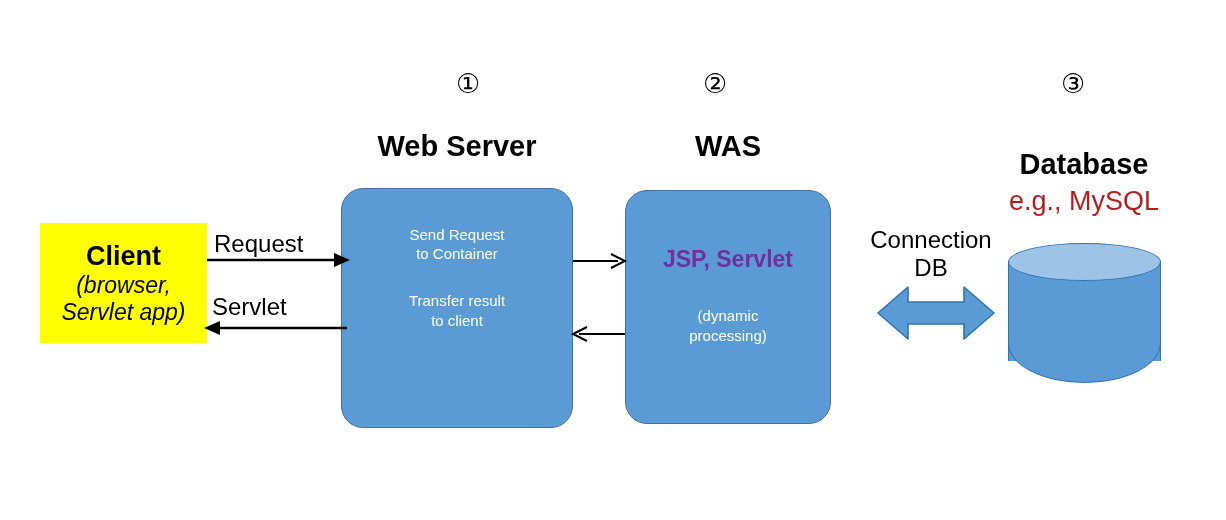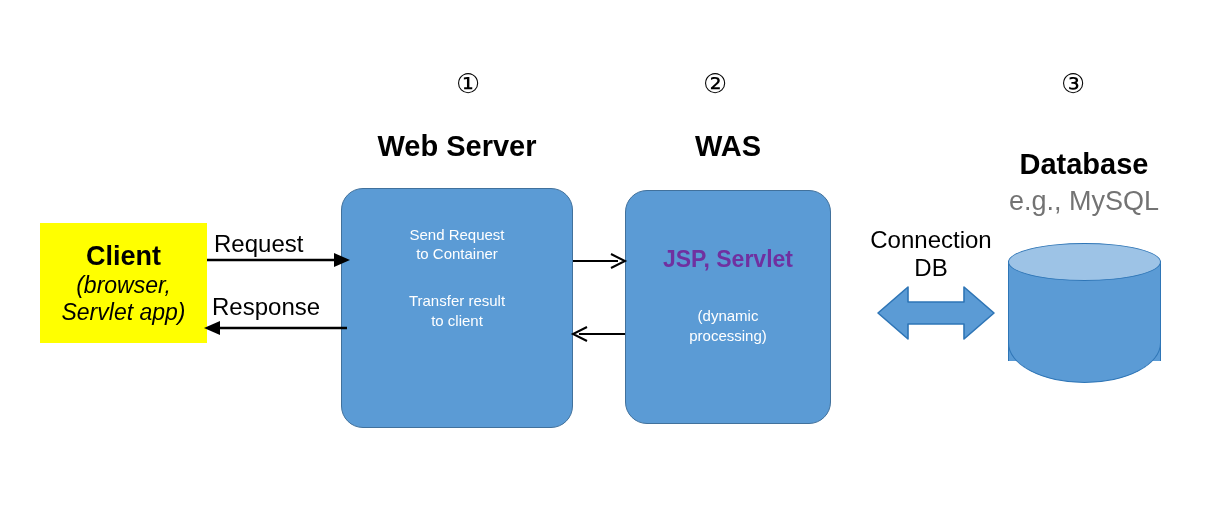--- a/index.html
+++ b/index.html
@@ -24,7 +24,7 @@
   }
   .subheading{
     font-weight:normal;font-size:27px;line-height:1.05;
-    white-space:nowrap;color:#737373;
+    white-space:nowrap;color:#b91c1c;
   }
 
   

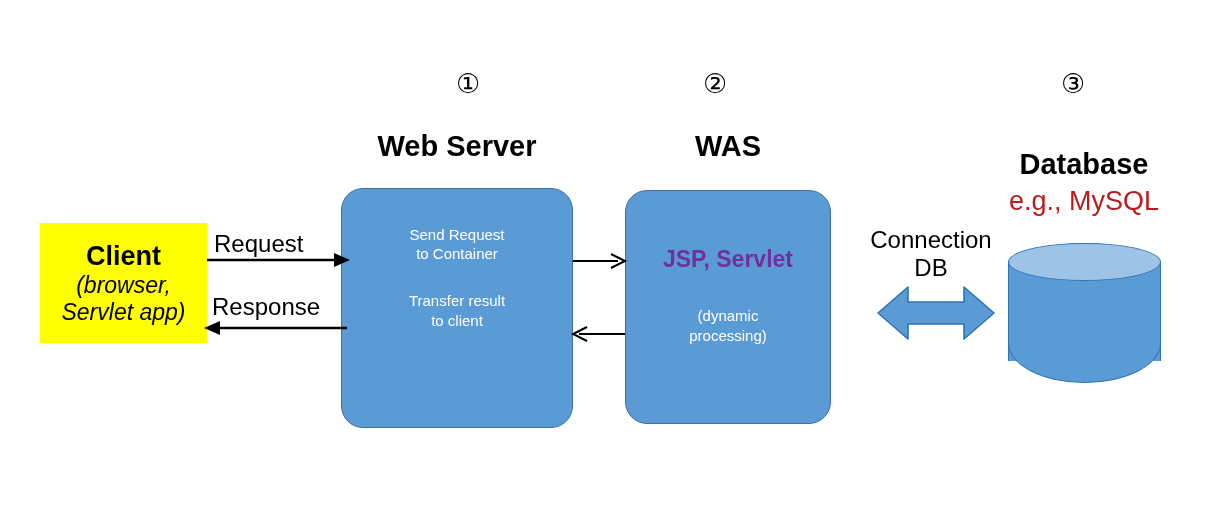--- a/index.html
+++ b/index.html
@@ -116,7 +116,7 @@
 </div>
 
 <div class="abs arrow-label" style="left:214px;top:232px;">Request</div>
-<div class="abs arrow-label" style="left:212px;top:295px;">Response</div>
+<div class="abs arrow-label" style="left:212px;top:295px;">Servlet</div>
 
 <svg class="abs" style="left:206px;top:248px;width:148px;height:24px;" viewBox="0 0 148 24">
   <line x1="1" y1="12" x2="128" y2="12" stroke="#000000" stroke-width="2.4"></line>

